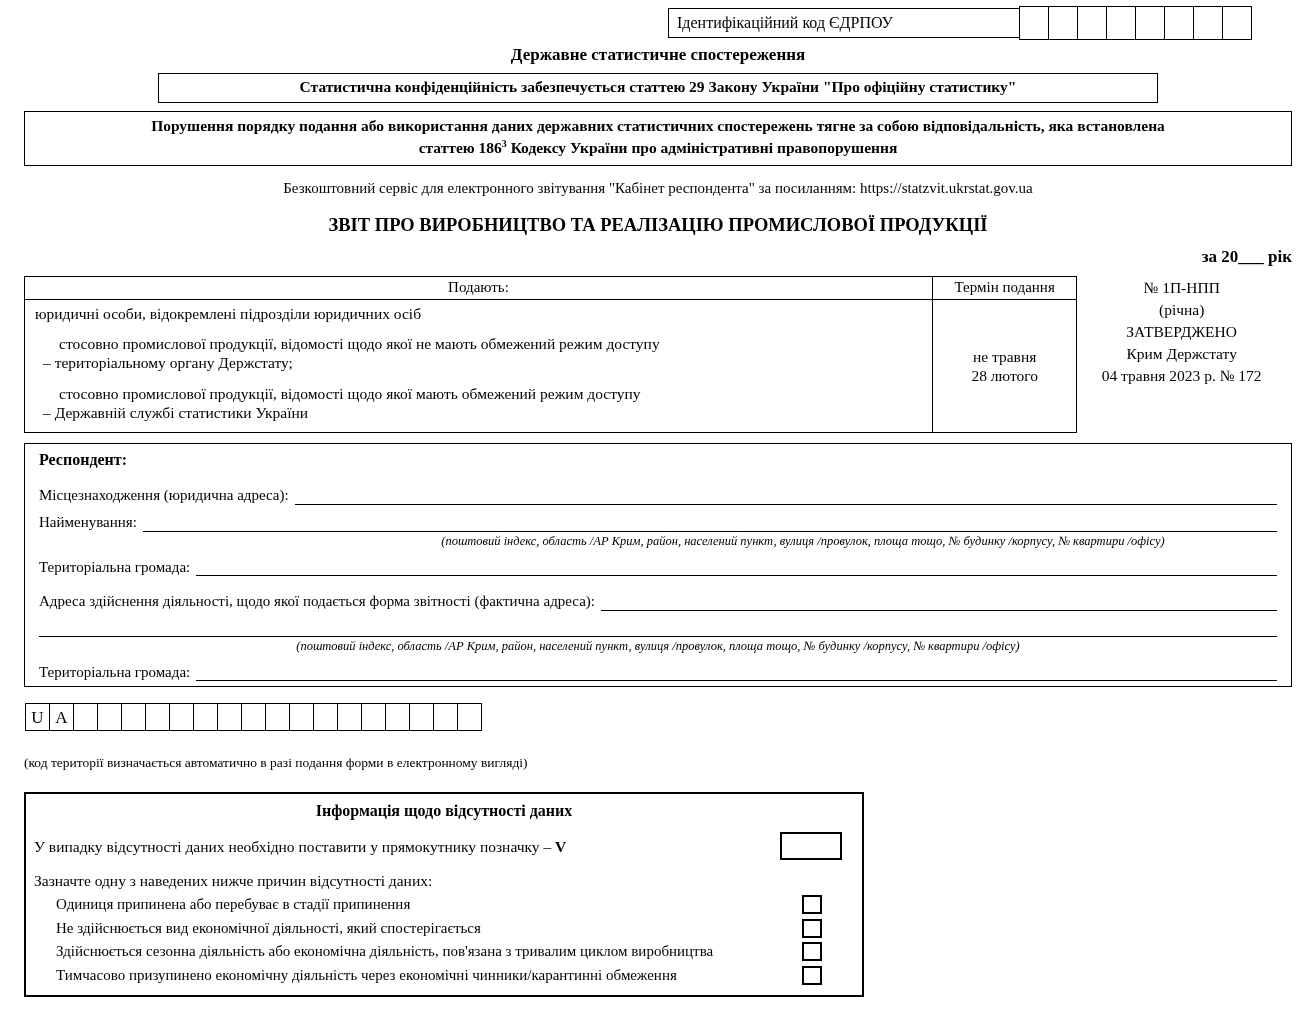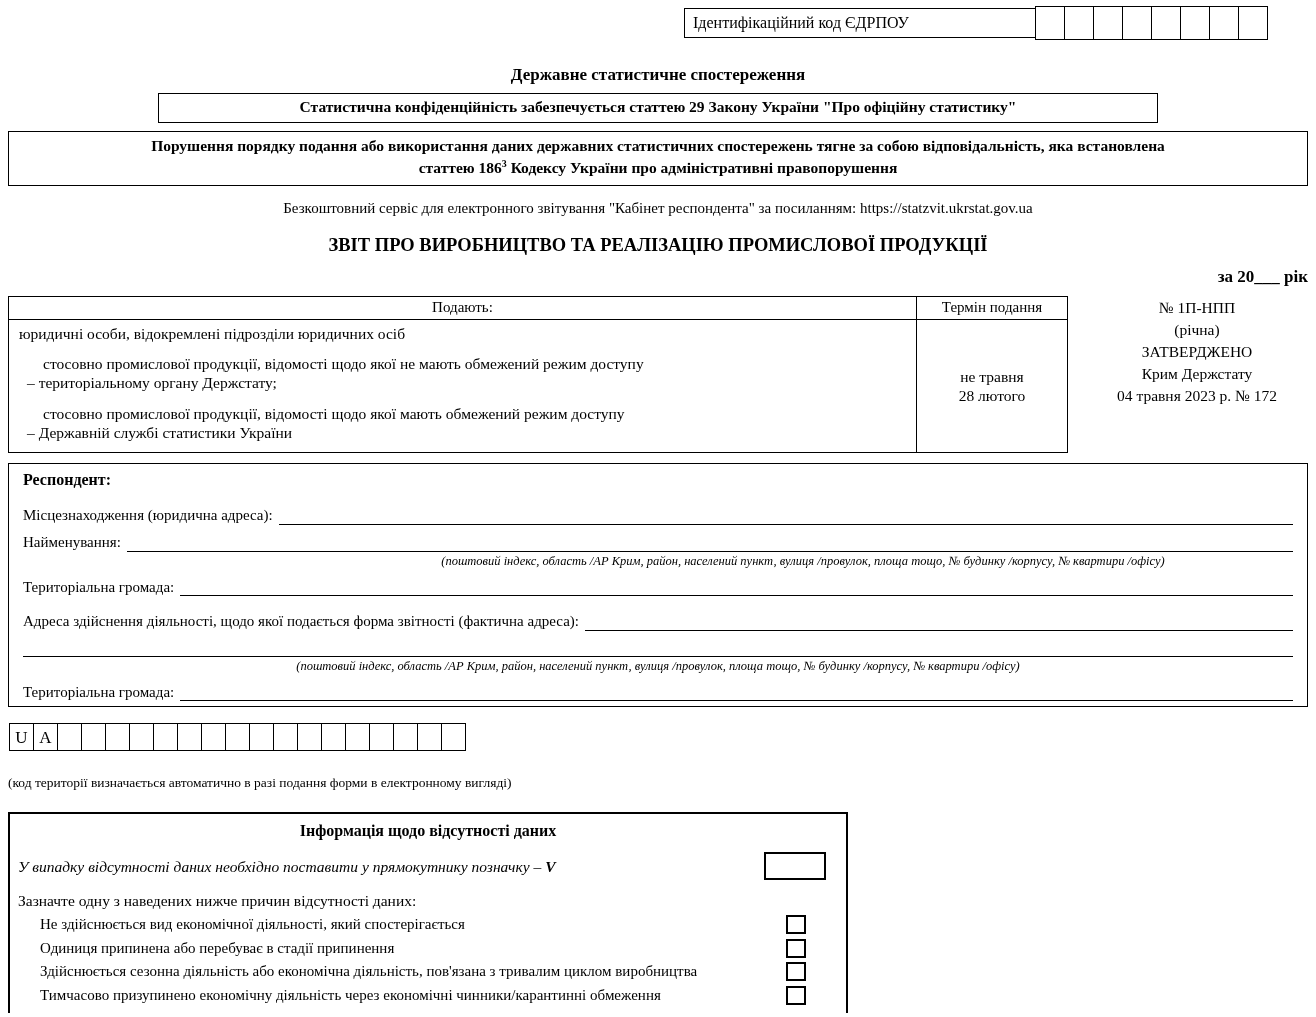--- a/index.html
+++ b/index.html
@@ -5,7 +5,7 @@
   * { margin:0; padding:0; box-sizing:border-box; }
   html,body { background:#fff; color:#000; }
   body { width:1316px; font-family:"Liberation Serif", serif; font-size:15px; line-height:1.25; }
-  .page { position:relative; width:1316px; height:1013px; padding:0 8px; overflow:hidden; }
+  .page { position:relative; width:1316px; height:1013px; padding:0 24px; overflow:hidden; }
 
   
   .edrpou-row { display:flex; align-items:center; justify-content:flex-end; margin:6px 40px 0 0; }

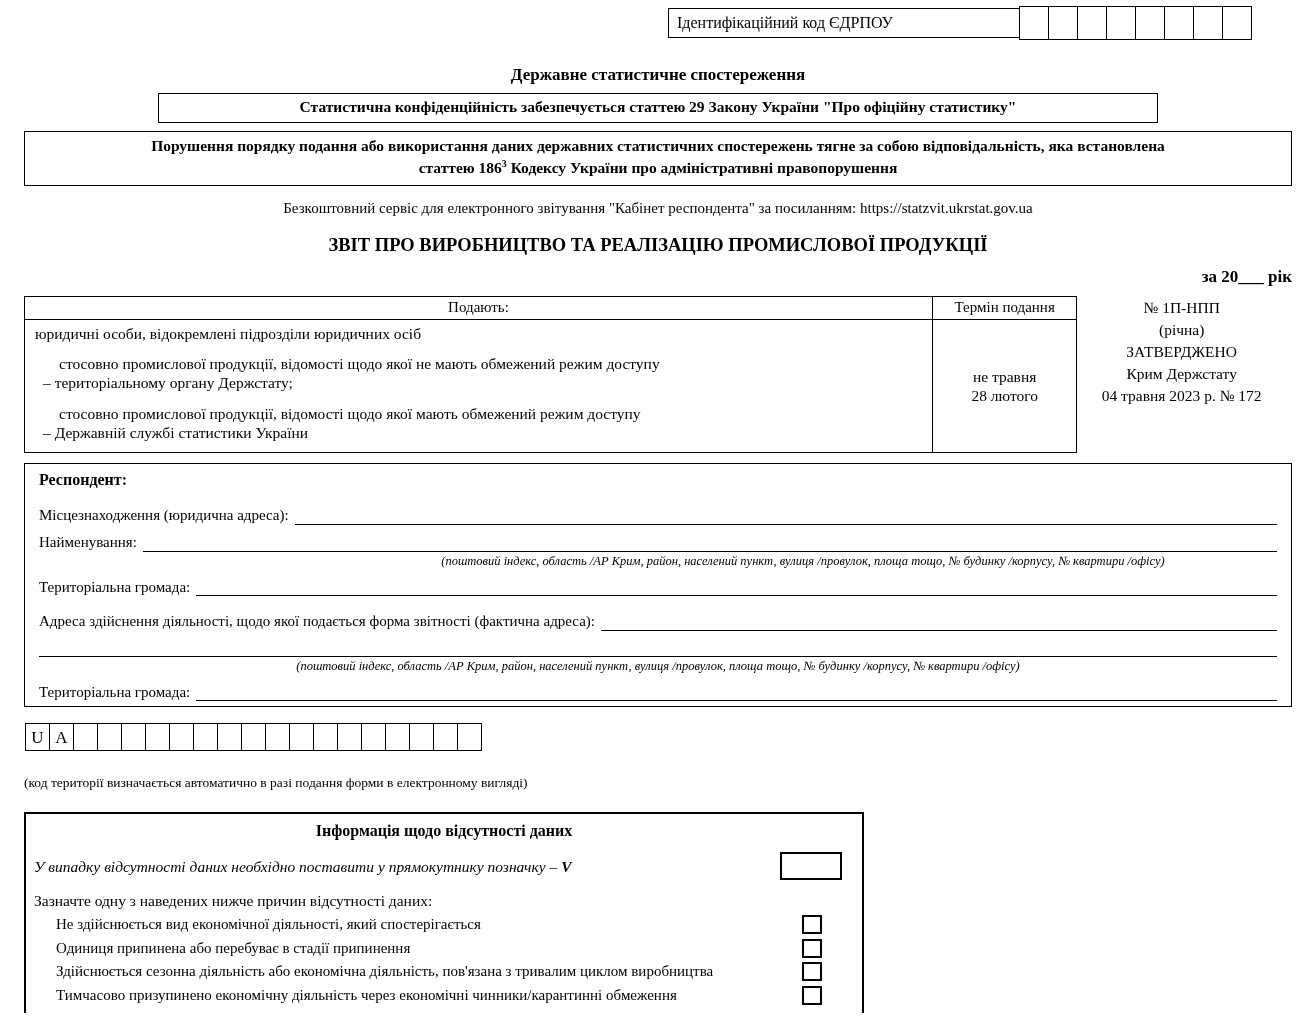--- a/index.html
+++ b/index.html
@@ -17,7 +17,7 @@
   .edrpou-cells .cell { width:30px; height:34px; }
 
   
-  .heading { text-align:center; font-weight:bold; font-size:17px; margin-top:24px; }
+  .heading { text-align:center; font-weight:bold; font-size:17px; margin-top:4px; }
   .conf-box { width:1000px; margin:8px auto 0 auto; border:1px solid #000; text-align:center;
               font-weight:bold; font-size:15.5px; padding:3px 4px 5px; }
   .viol-box { margin:8px 0 0 0; border:1px solid #000; text-align:center; font-weight:bold;

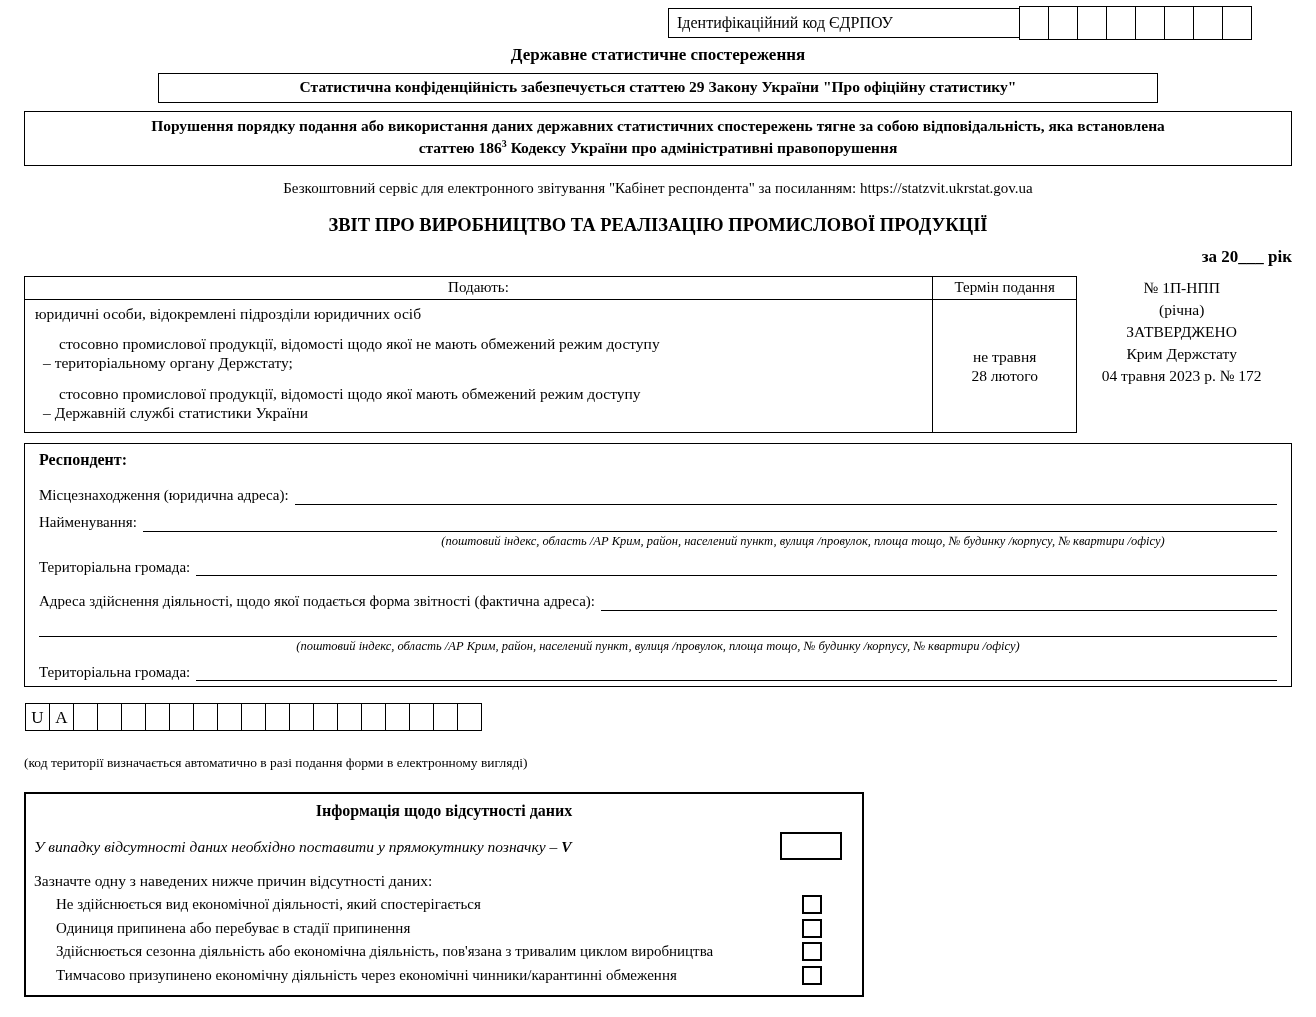--- a/index.html
+++ b/index.html
@@ -61,7 +61,7 @@
   
   .nodata-box { width:840px; border:2px solid #000; margin-top:20px; padding:7px 0 10px; }
   .nodata-title { text-align:center; font-weight:bold; font-size:16px; }
-  .nodata-instr { display:flex; align-items:center; margin-top:11px; padding-left:8px; font-size:15.5px;font-style:italic; }
+  .nodata-instr { display:flex; align-items:center; margin-top:11px; padding-left:8px; font-size:15.5px; }
   .vmark { font-weight:bold; }
   .vbox { width:62px; height:28px; border:2px solid #000; margin-left:auto; margin-right:20px; background:#fff; }
   .nodata-prompt { margin-top:11px; padding-left:8px; font-size:15.5px; }

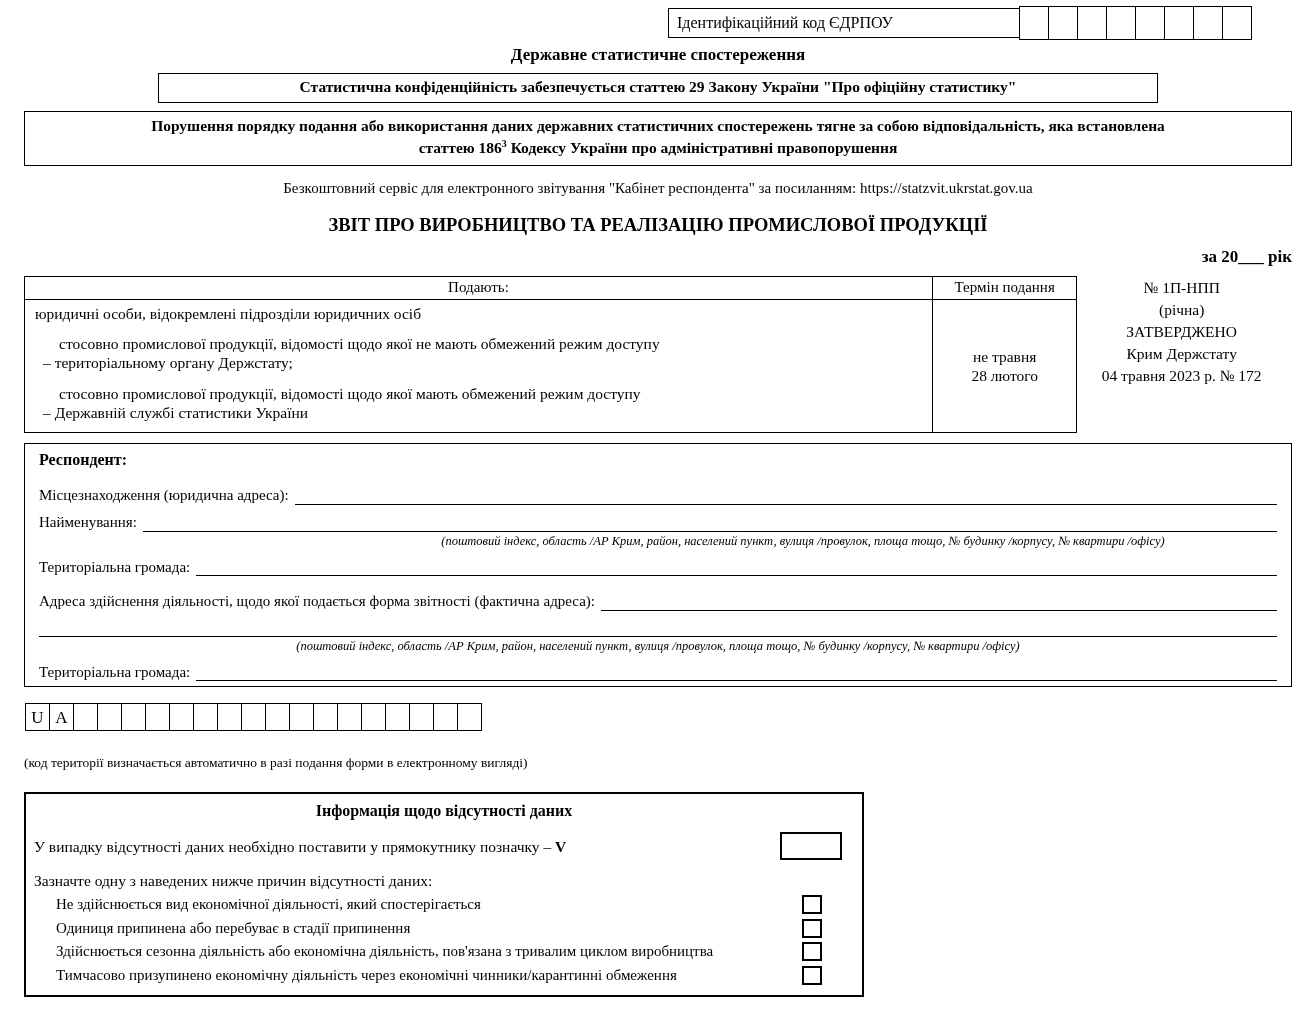--- a/index.html
+++ b/index.html
@@ -196,14 +196,14 @@
     <div class="nodata-prompt">Зазначте одну з наведених нижче причин відсутності даних:</div>
 
     <div class="reason">
+      <span>Одиниця припинена або перебуває в стадії припинення</span>
+      <span class="checkbox"></span>
+    </div>
+    <div class="reason">
       <span>Не здійснюється вид економічної діяльності, який спостерігається</span>
       <span class="checkbox"></span>
     </div>
     <div class="reason">
-      <span>Одиниця припинена або перебуває в стадії припинення</span>
-      <span class="checkbox"></span>
-    </div>
-    <div class="reason">
       <span>Здійснюється сезонна діяльність або економічна діяльність, пов'язана з тривалим циклом виробництва</span>
       <span class="checkbox"></span>
     </div>

